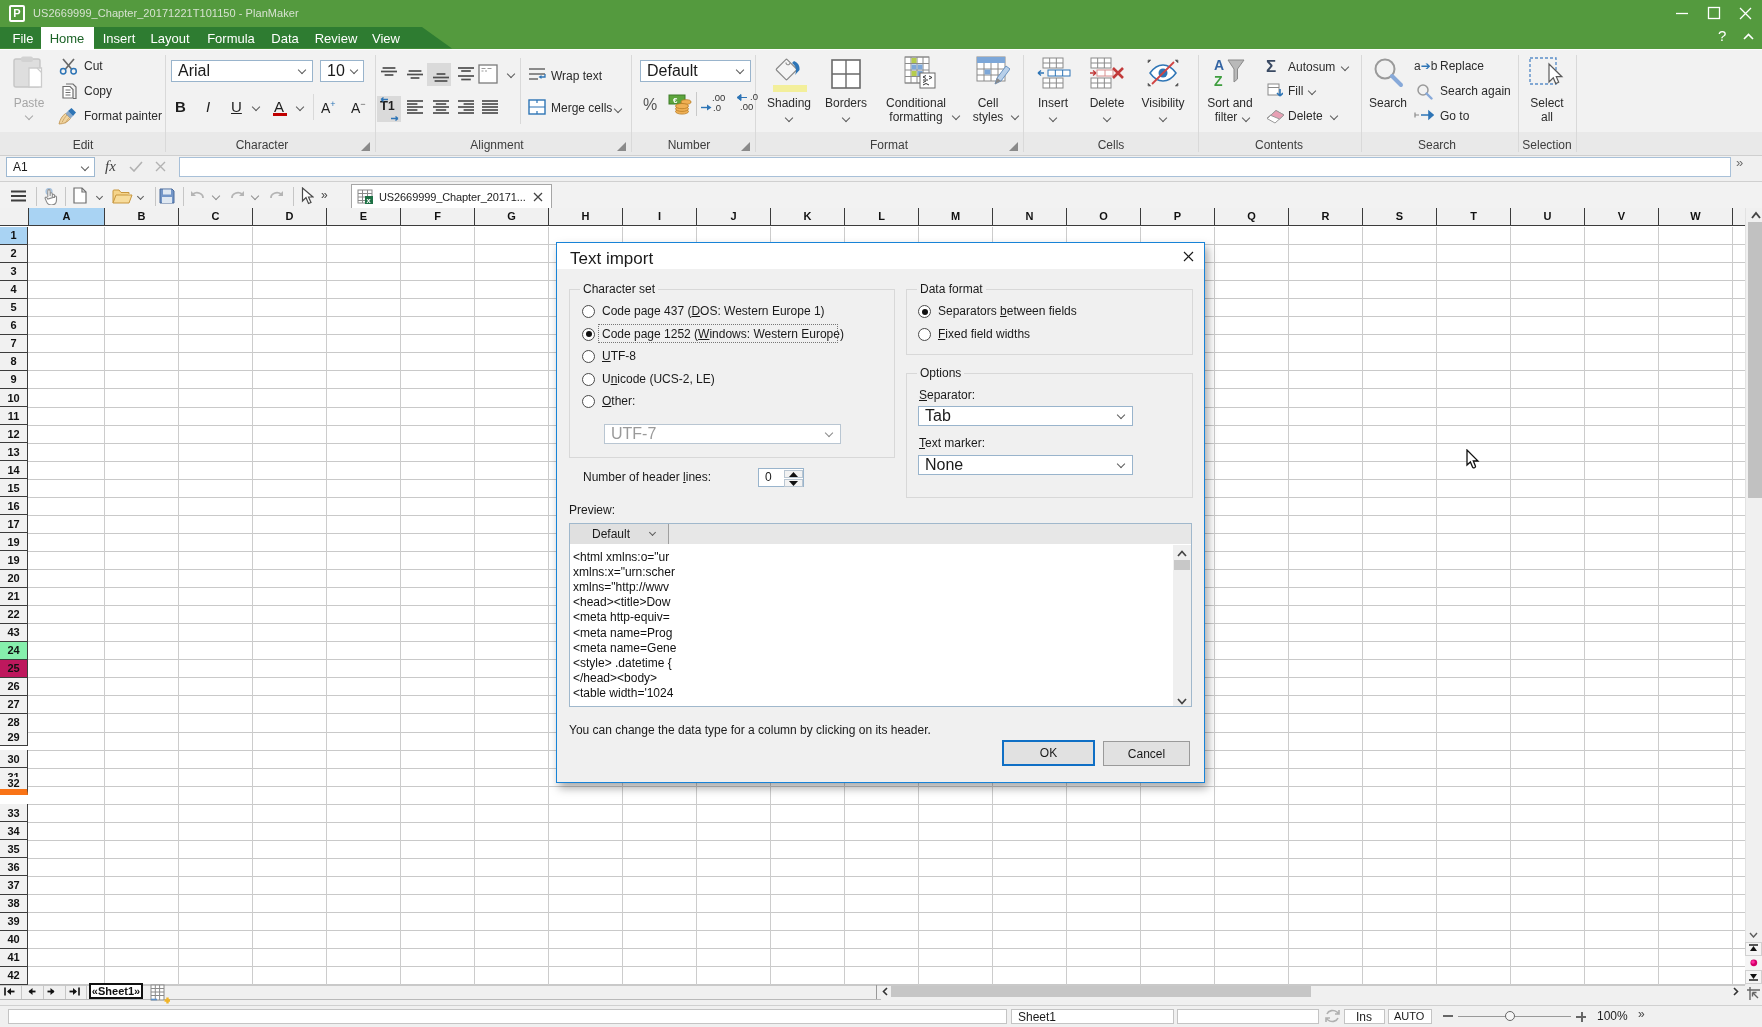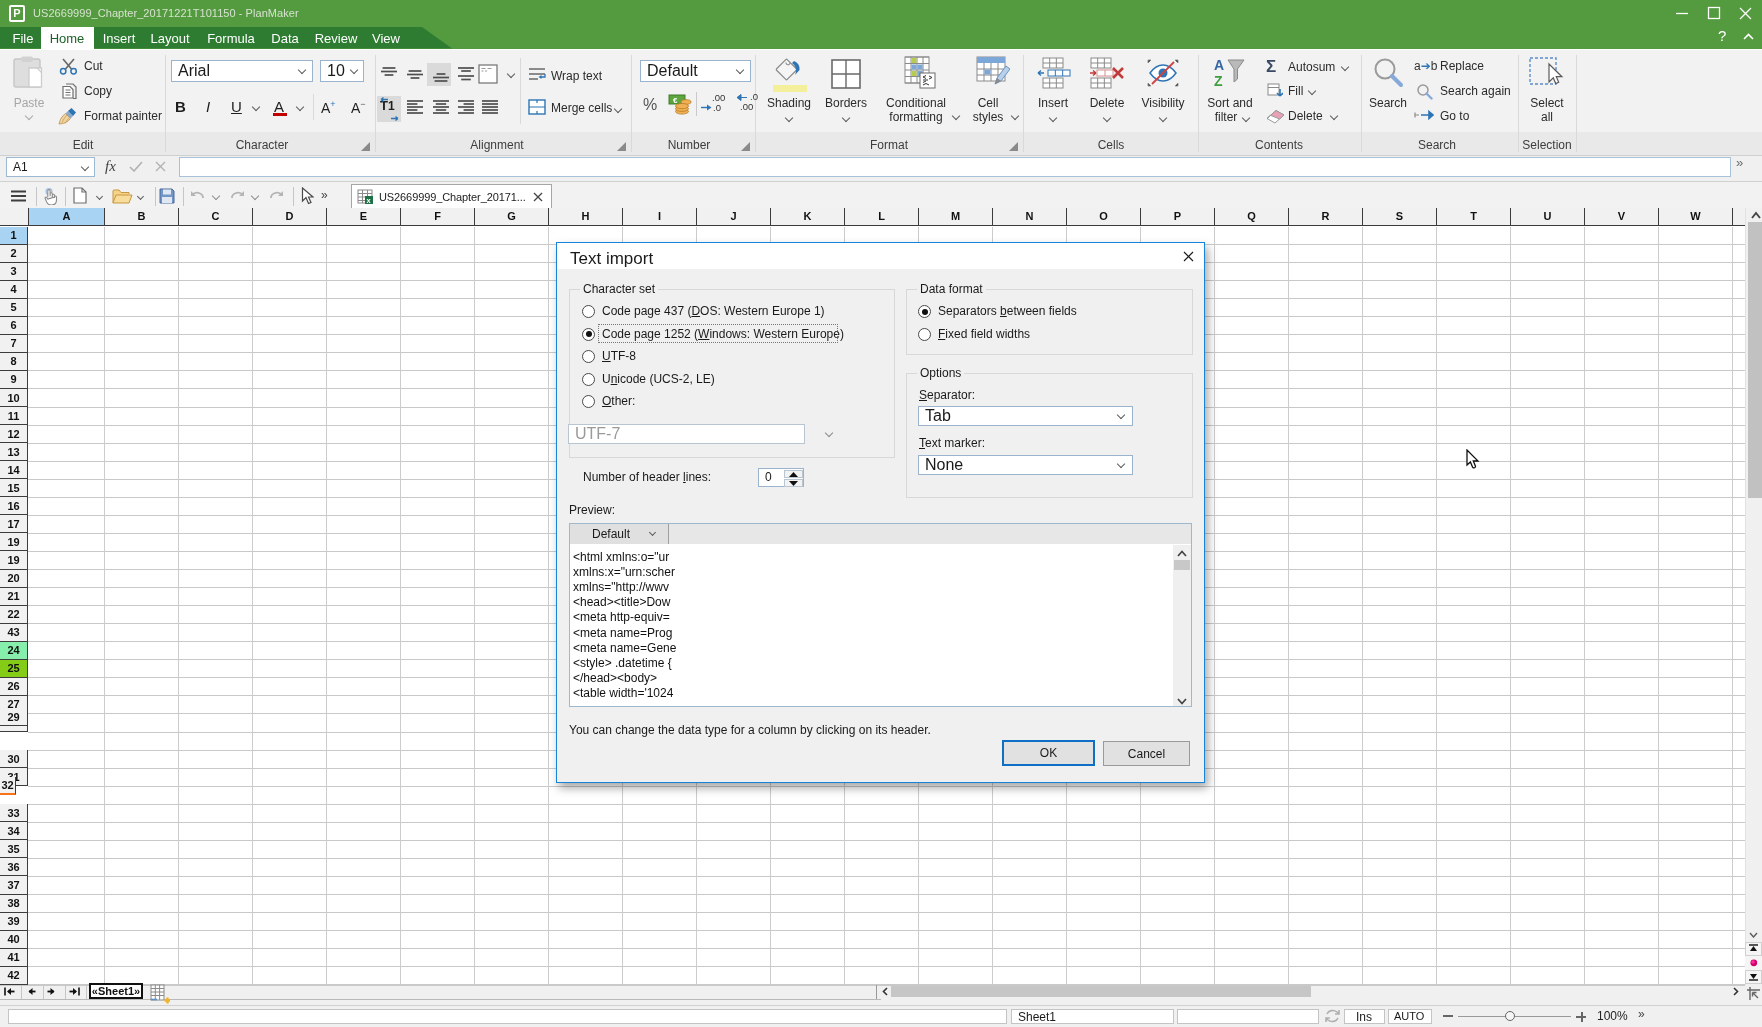--- a/index.html
+++ b/index.html
@@ -642,7 +642,7 @@
 <div class="rad" style="left:582px;top:395.0px"></div>
 <div class="rlab" style="left:602px;top:394.0px"><u>O</u>ther:</div>
 <div class="abs" style="left:599px;top:325px;width:238px;height:17px;outline:1px dotted #777"></div>
-<div class="combo" style="left:568px;top:424px;width:237px;height:20px;border-color:#b9c6d2">
+<div class="combo" style="left:604px;top:424px;width:237px;height:20px;border-color:#b9c6d2">
     <span class="tx" style="color:#9a9a9a">UTF-7</span>
   </div>
 <div class="cv" style="left:826px;top:430px;border-color:#8a8a8a"></div>

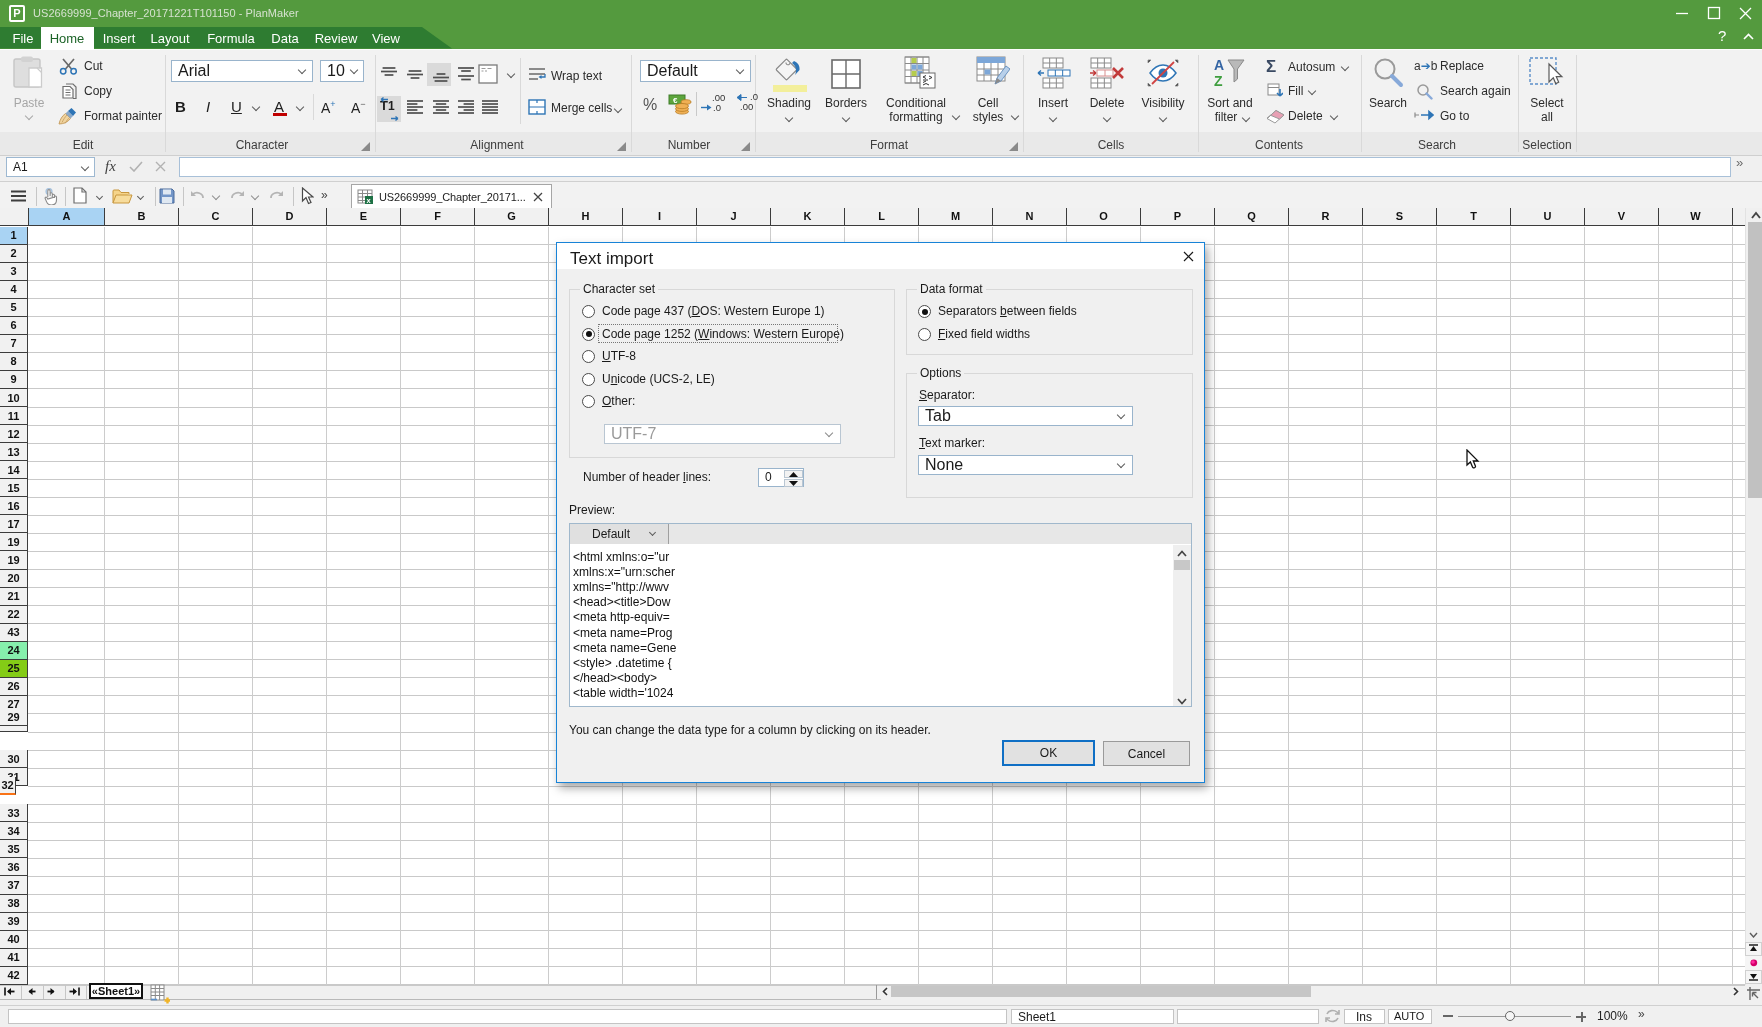--- a/index.html
+++ b/index.html
@@ -515,7 +515,7 @@
 <div class="hdc" style="left:0;top:605.65px;width:28px;height:18.055px;background:#f1f1f1;border-right:1px solid #3c3c3c;border-bottom:1px solid #3c3c3c">22</div>
 <div class="hdc" style="left:0;top:623.71px;width:28px;height:18.055px;background:#f1f1f1;border-right:1px solid #3c3c3c;border-bottom:1px solid #3c3c3c">43</div>
 <div class="hdc" style="left:0;top:641.76px;width:28px;height:18.055px;background:#86efac;border-right:1px solid #3c3c3c;border-bottom:1px solid #3c3c3c">24</div>
-<div class="hdc" style="left:0;top:659.82px;width:28px;height:18.055px;background:#84cc16;border-right:1px solid #3c3c3c;border-bottom:1px solid #3c3c3c">25</div>
+<div class="hdc" style="left:0;top:659.82px;width:28px;height:18.055px;background:#be185d;border-right:1px solid #3c3c3c;border-bottom:1px solid #3c3c3c">25</div>
 <div class="hdc" style="left:0;top:677.87px;width:28px;height:18.055px;background:#f1f1f1;border-right:1px solid #3c3c3c;border-bottom:1px solid #3c3c3c">26</div>
 <div class="hdc" style="left:0;top:695.93px;width:28px;height:18.055px;background:#f1f1f1;border-right:1px solid #3c3c3c;border-bottom:1px solid #3c3c3c">27</div>
 <div class="hdc" style="left:0;top:713.98px;width:28px;height:18.055px;background:#f1f1f1;border-right:1px solid #3c3c3c;border-bottom:1px solid #3c3c3c">28</div>

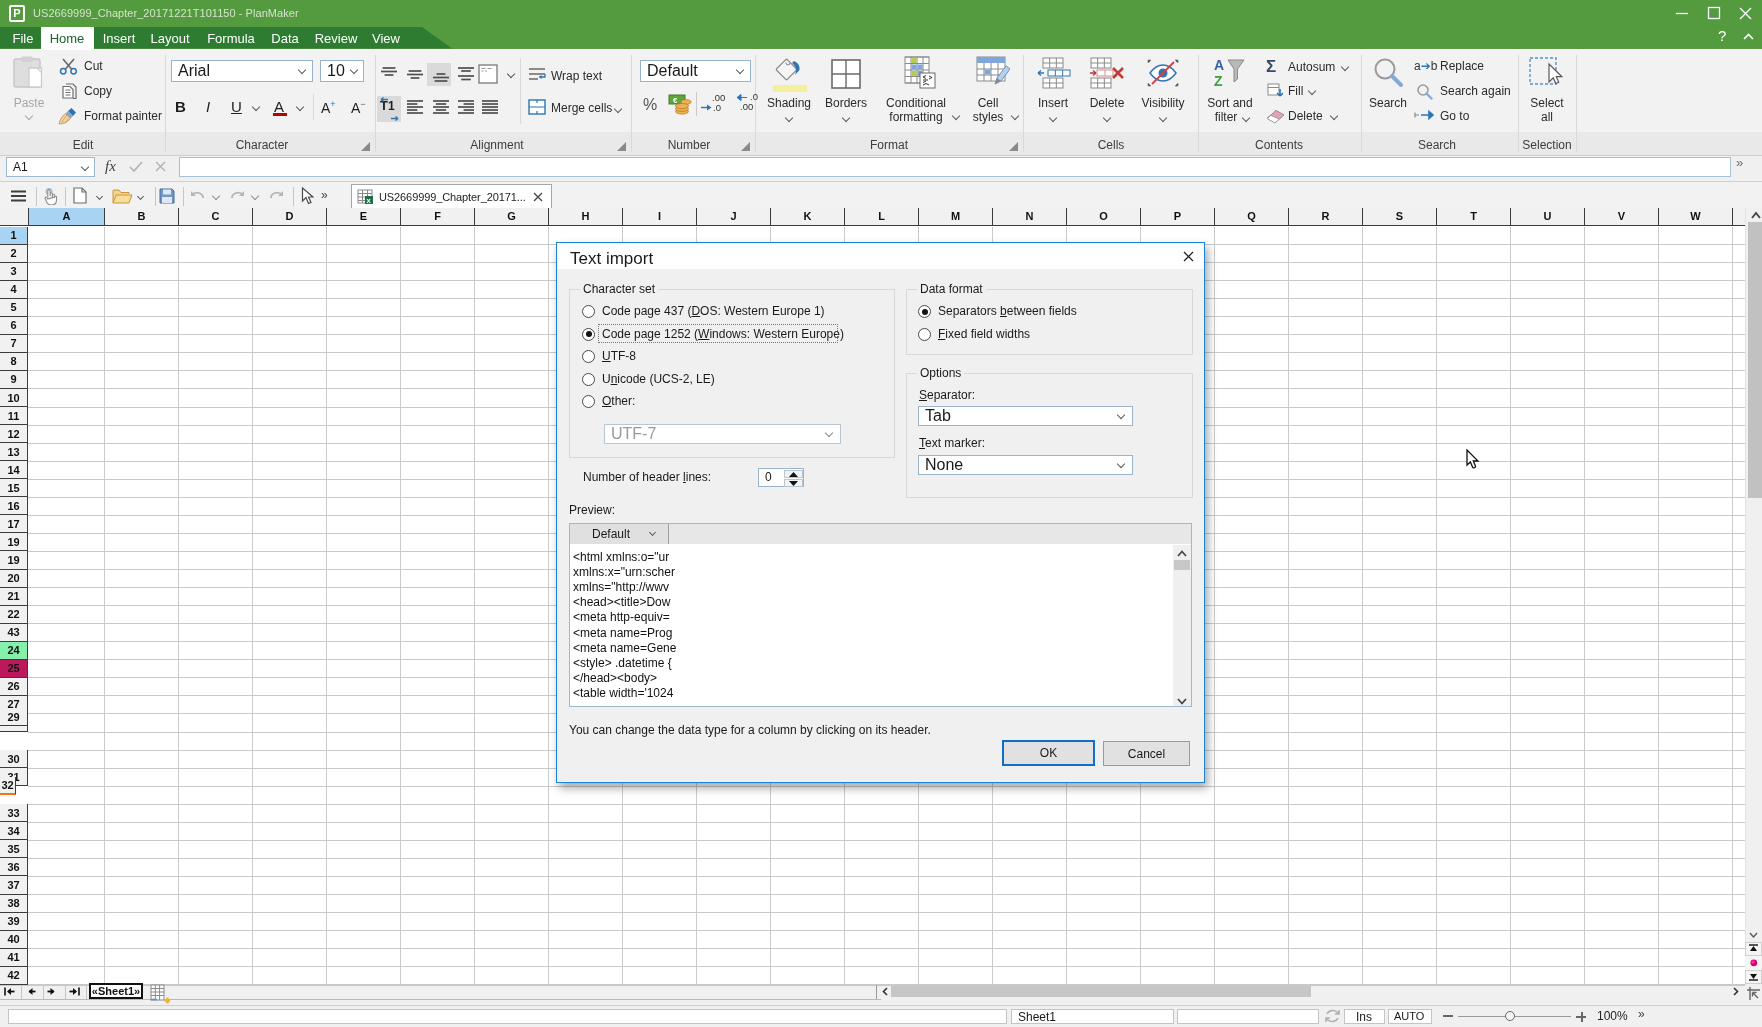--- a/index.html
+++ b/index.html
@@ -519,7 +519,7 @@
 <div class="hdc" style="left:0;top:677.87px;width:28px;height:18.055px;background:#f1f1f1;border-right:1px solid #3c3c3c;border-bottom:1px solid #3c3c3c">26</div>
 <div class="hdc" style="left:0;top:695.93px;width:28px;height:18.055px;background:#f1f1f1;border-right:1px solid #3c3c3c;border-bottom:1px solid #3c3c3c">27</div>
 <div class="hdc" style="left:0;top:713.98px;width:28px;height:18.055px;background:#f1f1f1;border-right:1px solid #3c3c3c;border-bottom:1px solid #3c3c3c">28</div>
-<div class="hdc" style="left:0;top:708px;width:28px;height:18.055px;background:#f1f1f1;border-right:1px solid #3c3c3c;border-bottom:1px solid #3c3c3c">29</div>
+<div class="hdc" style="left:0;top:728px;width:28px;height:18.055px;background:#f1f1f1;border-right:1px solid #3c3c3c;border-bottom:1px solid #3c3c3c">29</div>
 <div class="hdc" style="left:0;top:750.09px;width:28px;height:18.055px;background:#f1f1f1;border-right:1px solid #3c3c3c;border-bottom:1px solid #3c3c3c">30</div>
 <div class="hdc" style="left:0;top:768.15px;width:28px;height:18.055px;background:#f1f1f1;border-right:1px solid #3c3c3c;border-bottom:1px solid #3c3c3c">31</div>
 <div class="hdc" style="left:0;top:777px;width:16px;height:18.055px;background:#f1f1f1;border-right:1px solid #3c3c3c;border-bottom:2px solid #f97316">32</div>

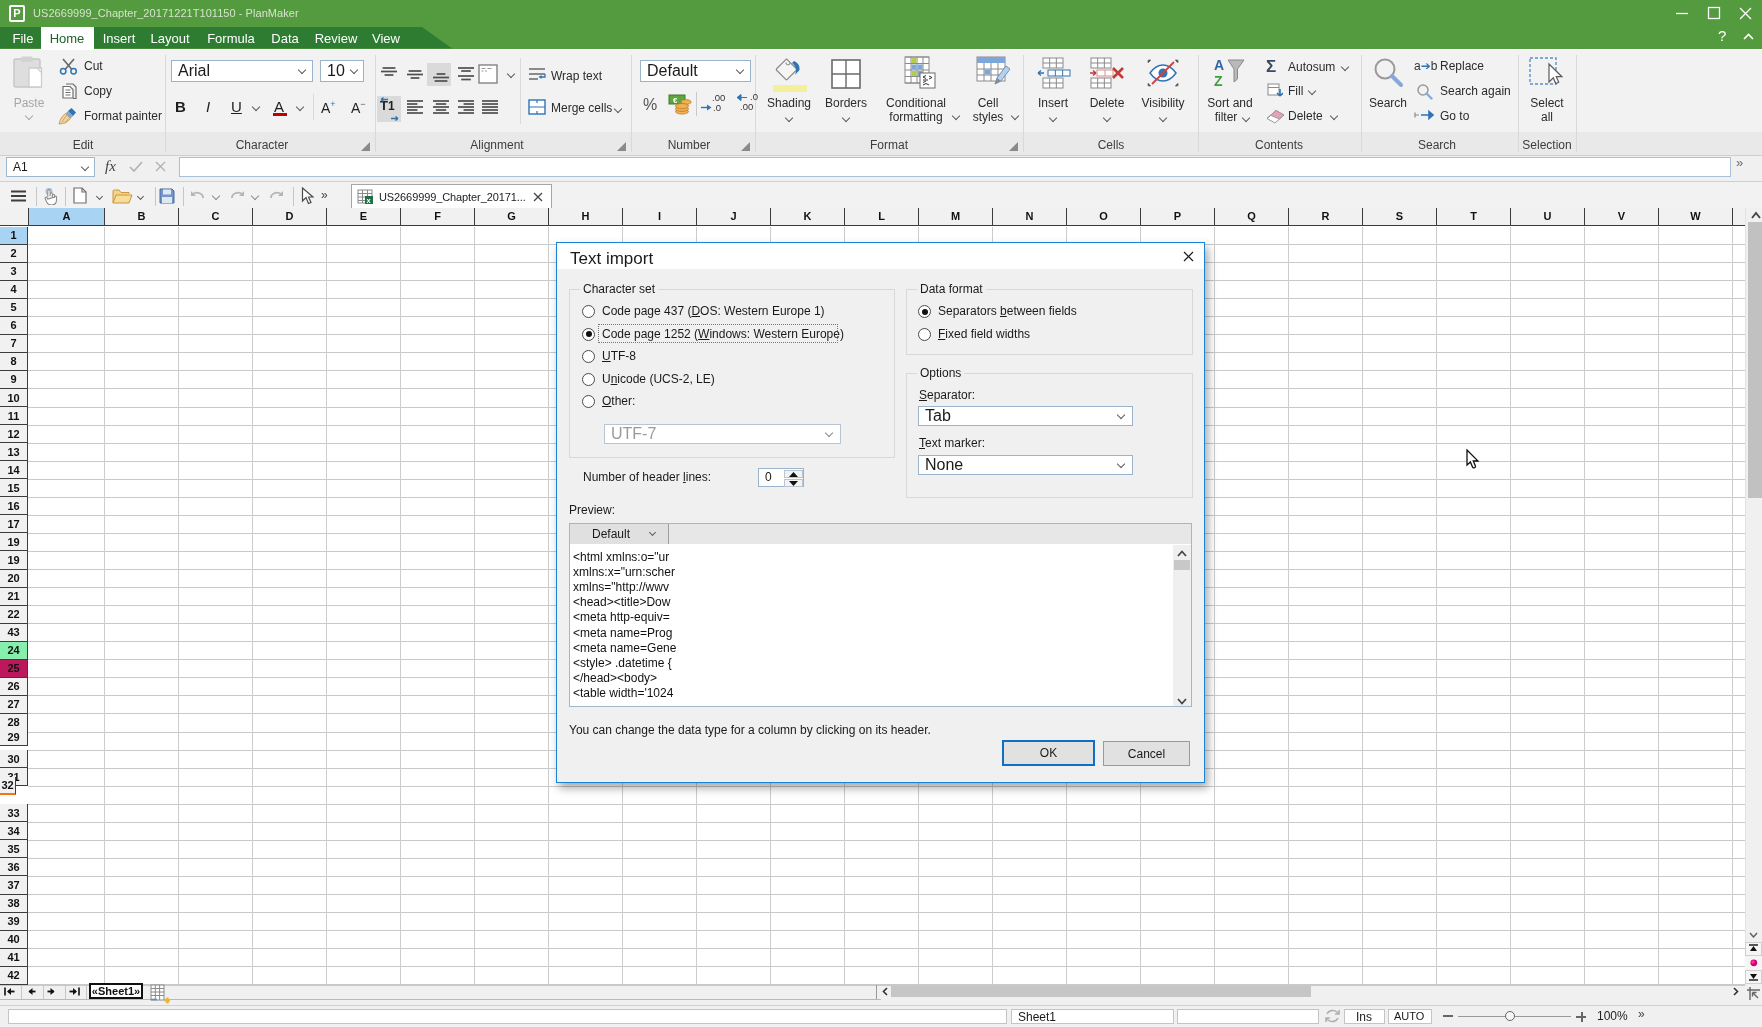--- a/index.html
+++ b/index.html
@@ -522,7 +522,7 @@
 <div class="hdc" style="left:0;top:728px;width:28px;height:18.055px;background:#f1f1f1;border-right:1px solid #3c3c3c;border-bottom:1px solid #3c3c3c">29</div>
 <div class="hdc" style="left:0;top:750.09px;width:28px;height:18.055px;background:#f1f1f1;border-right:1px solid #3c3c3c;border-bottom:1px solid #3c3c3c">30</div>
 <div class="hdc" style="left:0;top:768.15px;width:28px;height:18.055px;background:#f1f1f1;border-right:1px solid #3c3c3c;border-bottom:1px solid #3c3c3c">31</div>
-<div class="hdc" style="left:0;top:777px;width:16px;height:18.055px;background:#f1f1f1;border-right:1px solid #3c3c3c;border-bottom:2px solid #f97316">32</div>
+<div class="hdc" style="left:0;top:777px;width:28px;height:18.055px;background:#f1f1f1;border-right:1px solid #3c3c3c;border-bottom:6px solid #f97316">32</div>
 <div class="hdc" style="left:0;top:804.26px;width:28px;height:18.055px;background:#f1f1f1;border-right:1px solid #3c3c3c;border-bottom:1px solid #3c3c3c">33</div>
 <div class="hdc" style="left:0;top:822.31px;width:28px;height:18.055px;background:#f1f1f1;border-right:1px solid #3c3c3c;border-bottom:1px solid #3c3c3c">34</div>
 <div class="hdc" style="left:0;top:840.37px;width:28px;height:18.055px;background:#f1f1f1;border-right:1px solid #3c3c3c;border-bottom:1px solid #3c3c3c">35</div>

